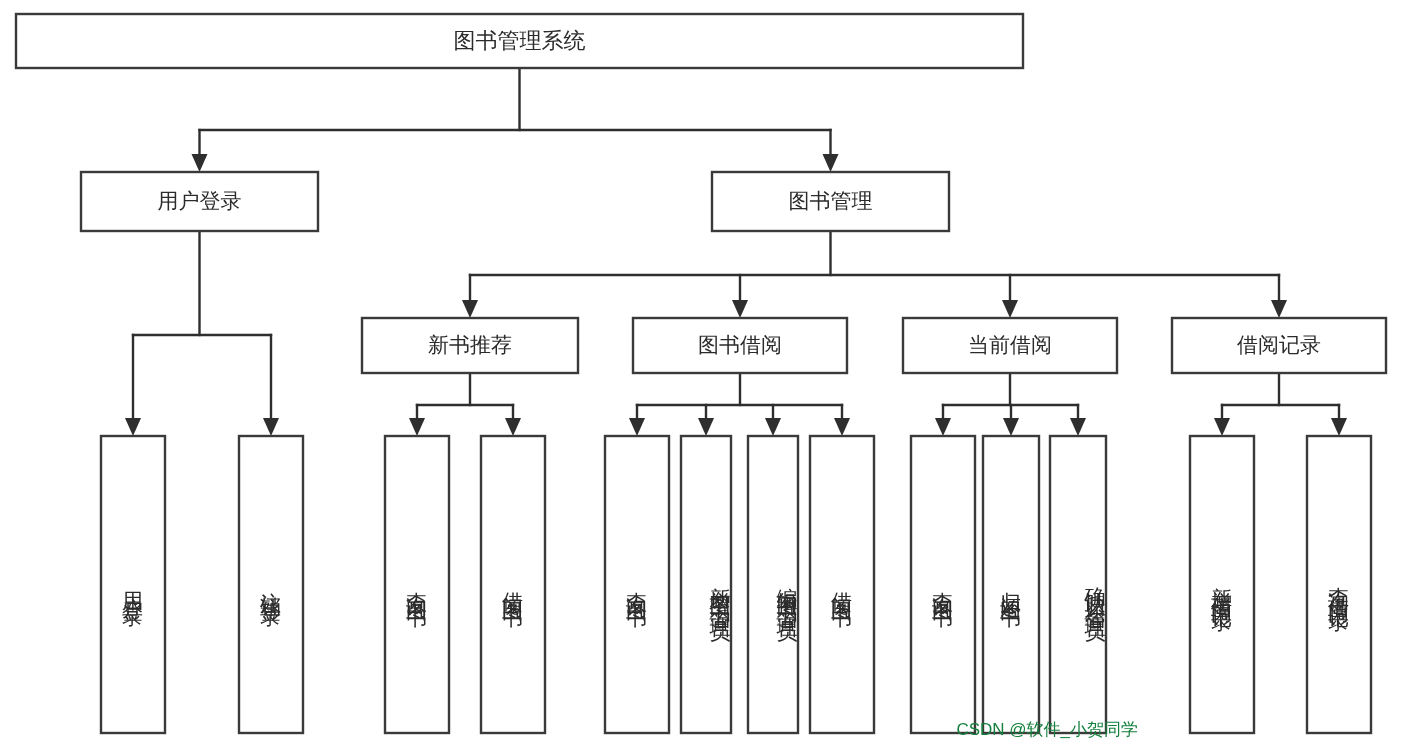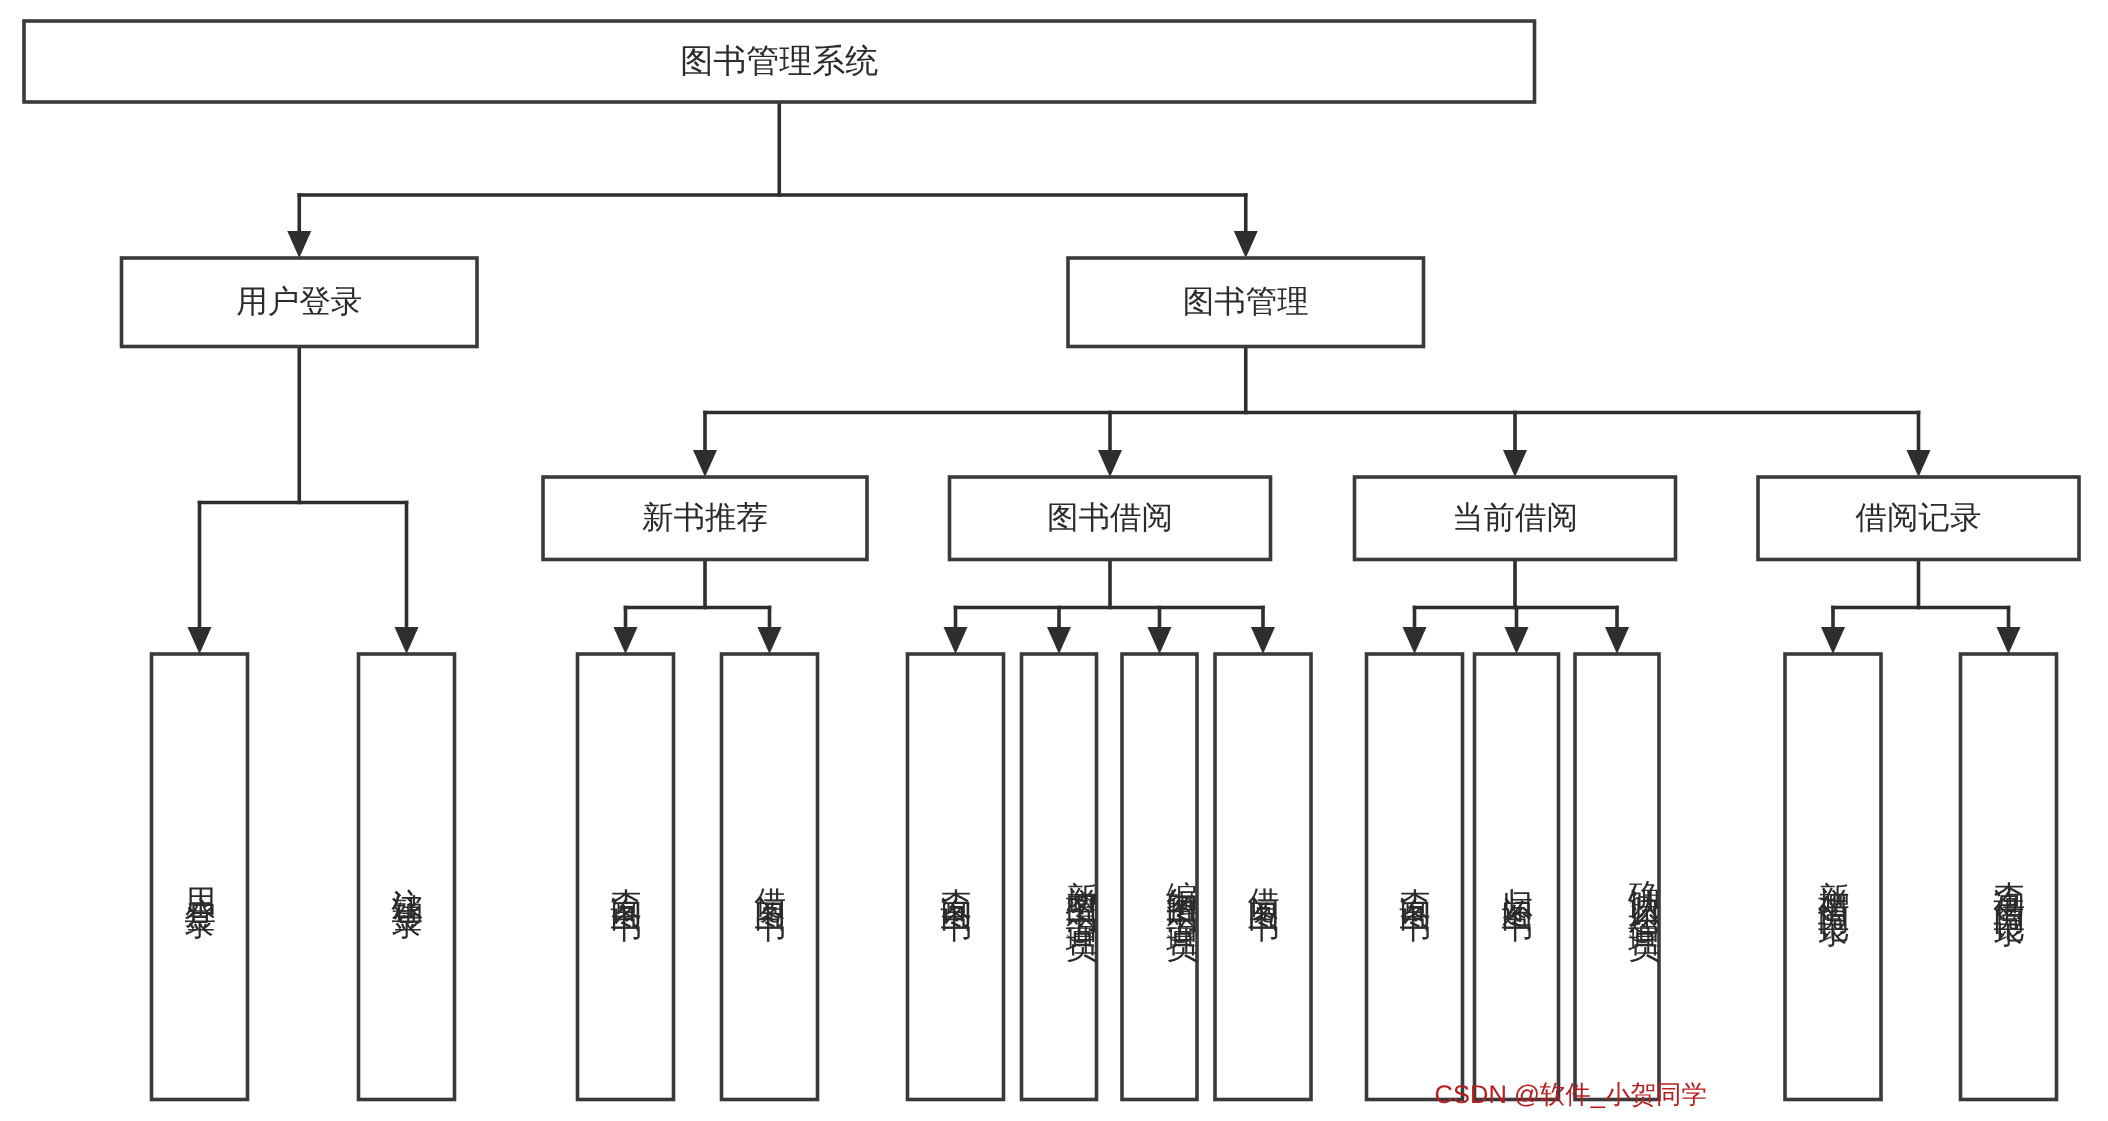--- a/index.html
+++ b/index.html
@@ -32,7 +32,7 @@
   #watermark{
     position:absolute;right:8px;bottom:6px;
     font-family:"Liberation Sans","DejaVu Sans",sans-serif;
-    font-size:17px;color:#b91c1c;white-space:nowrap;
+    font-size:17px;color:#15803d;white-space:nowrap;
   }
 </style>
 </head>

